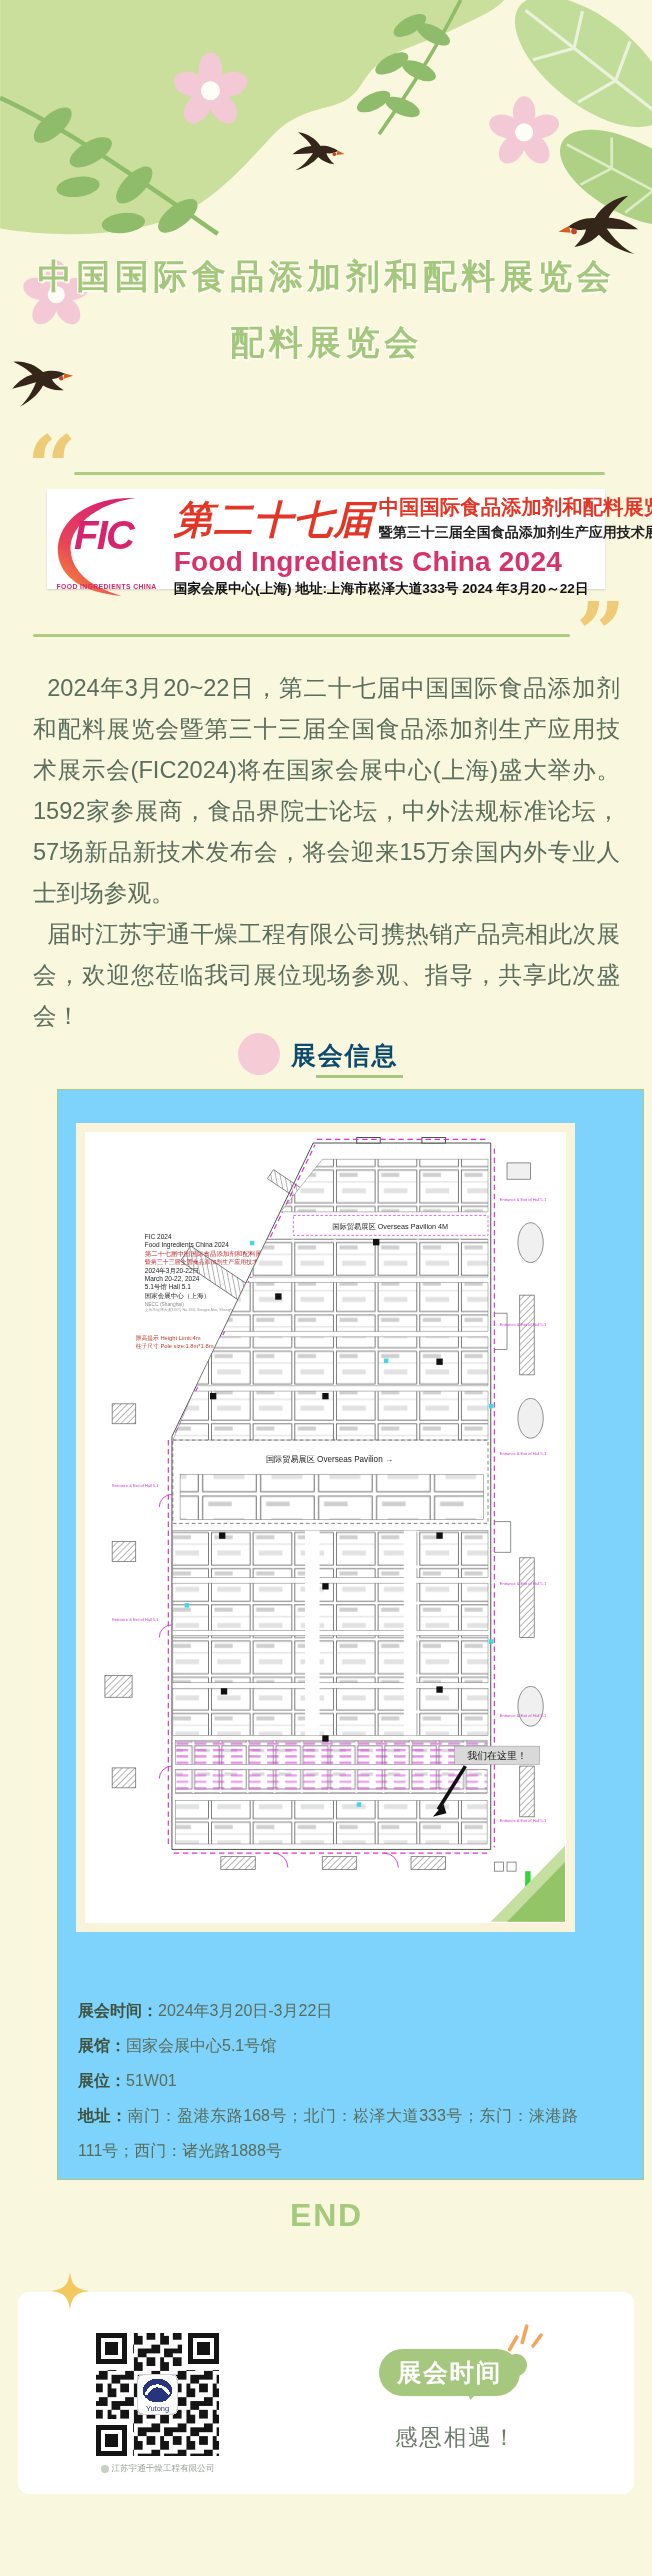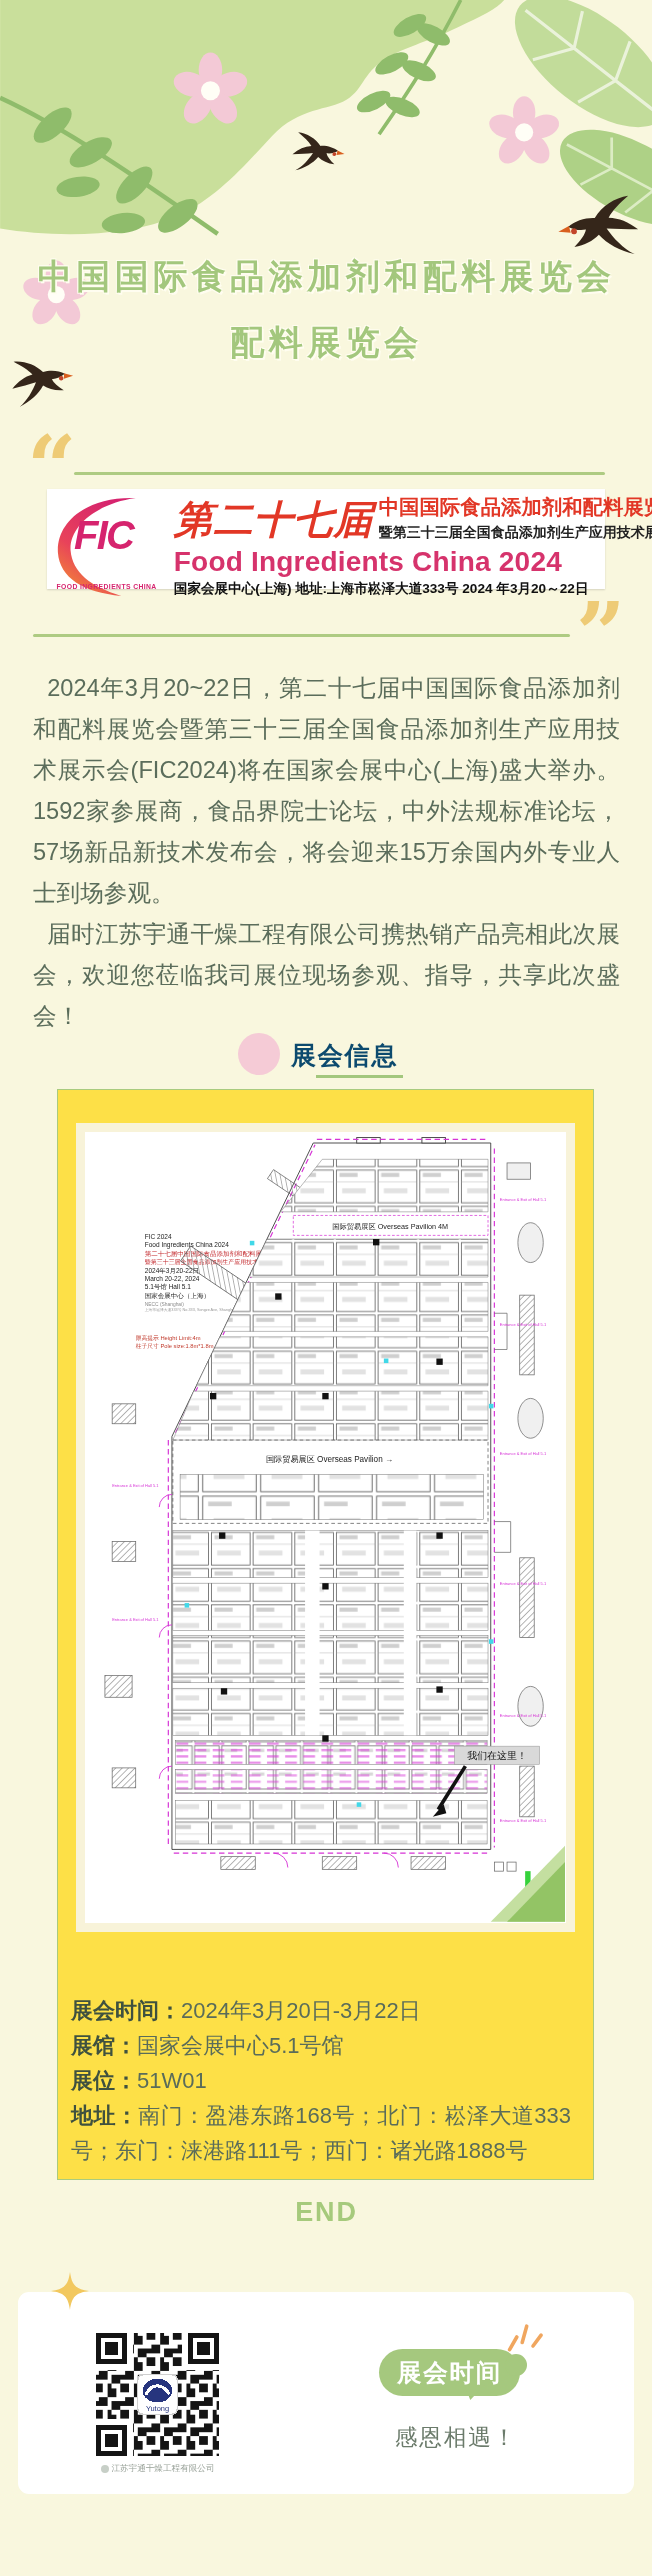--- a/index.html
+++ b/index.html
@@ -39,7 +39,7 @@
   .sec-title{left:291px;top:1039px;font-size:25px;font-weight:bold;color:#0c4a6e;letter-spacing:1.8px;}
   .sec-underline{left:316px;top:1075px;width:87px;height:3.2px;background:#a3c77d;}
   
-  .card{left:57px;top:1089px;width:537px;height:1091px;background:#fde047;border:1.8px solid #a9cb7e;box-sizing:border-box;}
+  .card{left:57px;top:1089px;width:587px;height:1091px;background:#7dd3fc;border:1.8px solid #a9cb7e;box-sizing:border-box;}
   .plan-panel{position:absolute;left:18px;top:33px;width:499px;height:809px;box-sizing:border-box;
               border:9px solid #f8f3d9;background:#fff;}
   .details{position:absolute;left:13px;top:903px;width:500px;font-size:22px;line-height:35px;color:#5a6c5a;text-align:justify;}

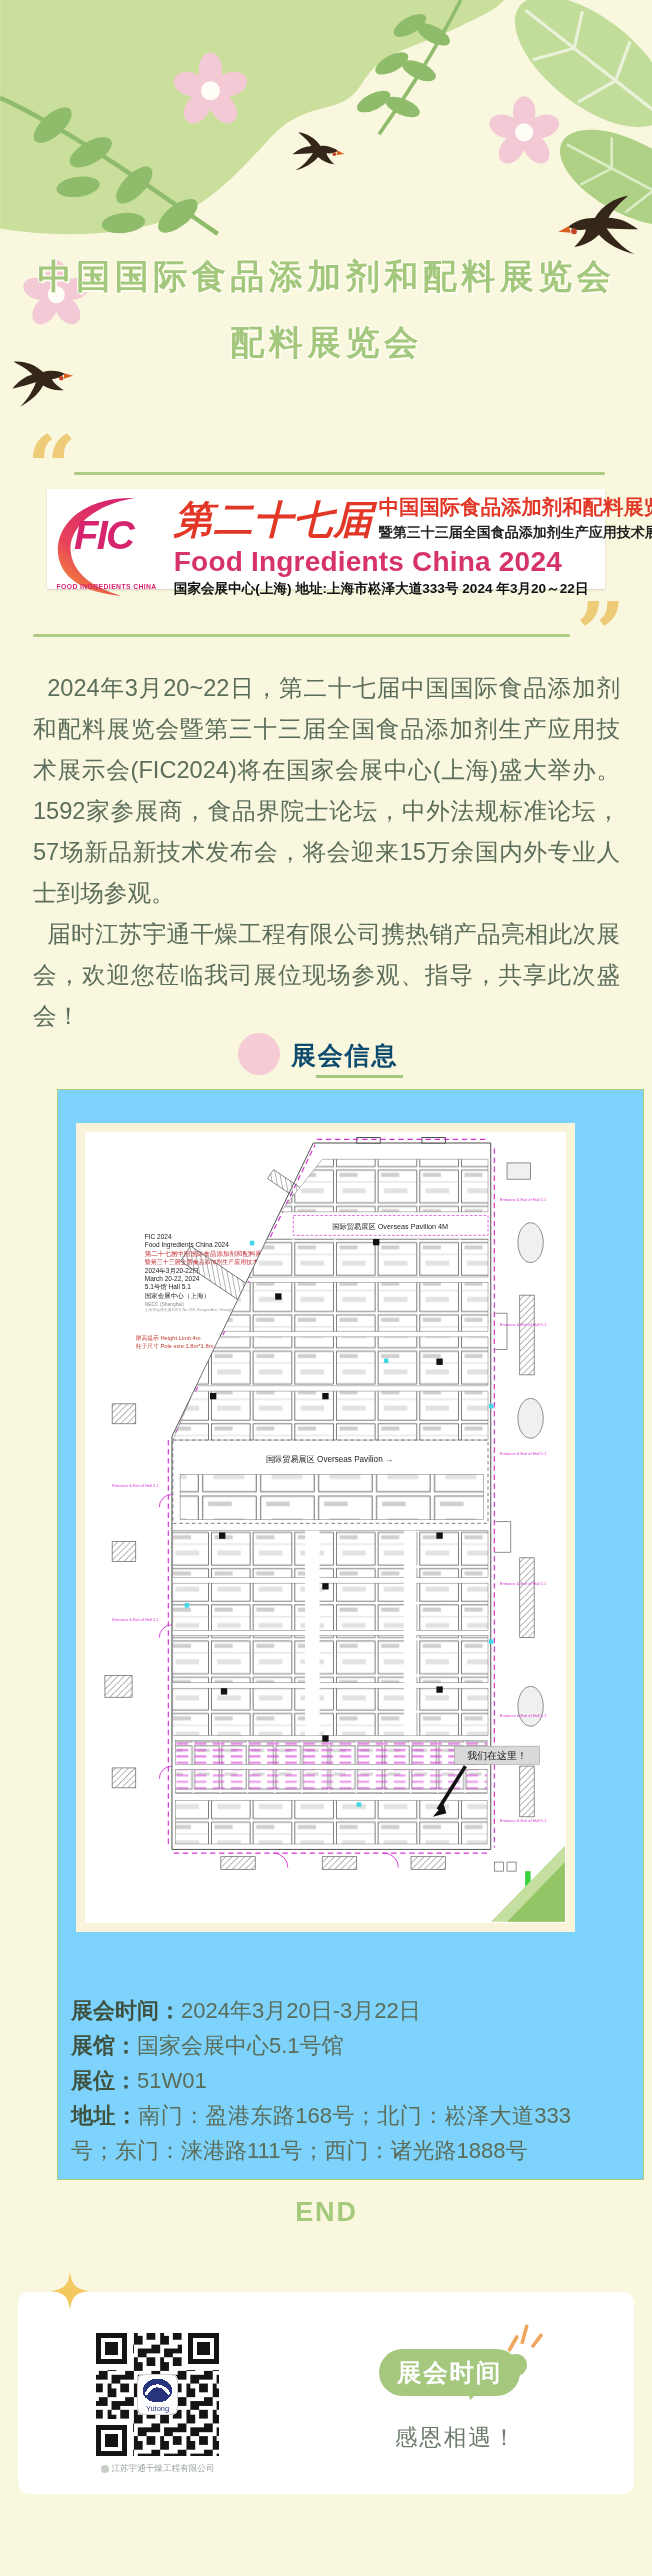--- a/index.html
+++ b/index.html
@@ -42,7 +42,7 @@
   .card{left:57px;top:1089px;width:587px;height:1091px;background:#7dd3fc;border:1.8px solid #a9cb7e;box-sizing:border-box;}
   .plan-panel{position:absolute;left:18px;top:33px;width:499px;height:809px;box-sizing:border-box;
               border:9px solid #f8f3d9;background:#fff;}
-  .details{position:absolute;left:13px;top:903px;width:500px;font-size:22px;line-height:35px;color:#5a6c5a;text-align:justify;}
+  .details{position:absolute;left:20px;top:903px;width:500px;font-size:16px;line-height:35px;color:#5a6c5a;text-align:justify;}
   .details .row{margin:0;}
   .details b{color:#3f513f;}
   

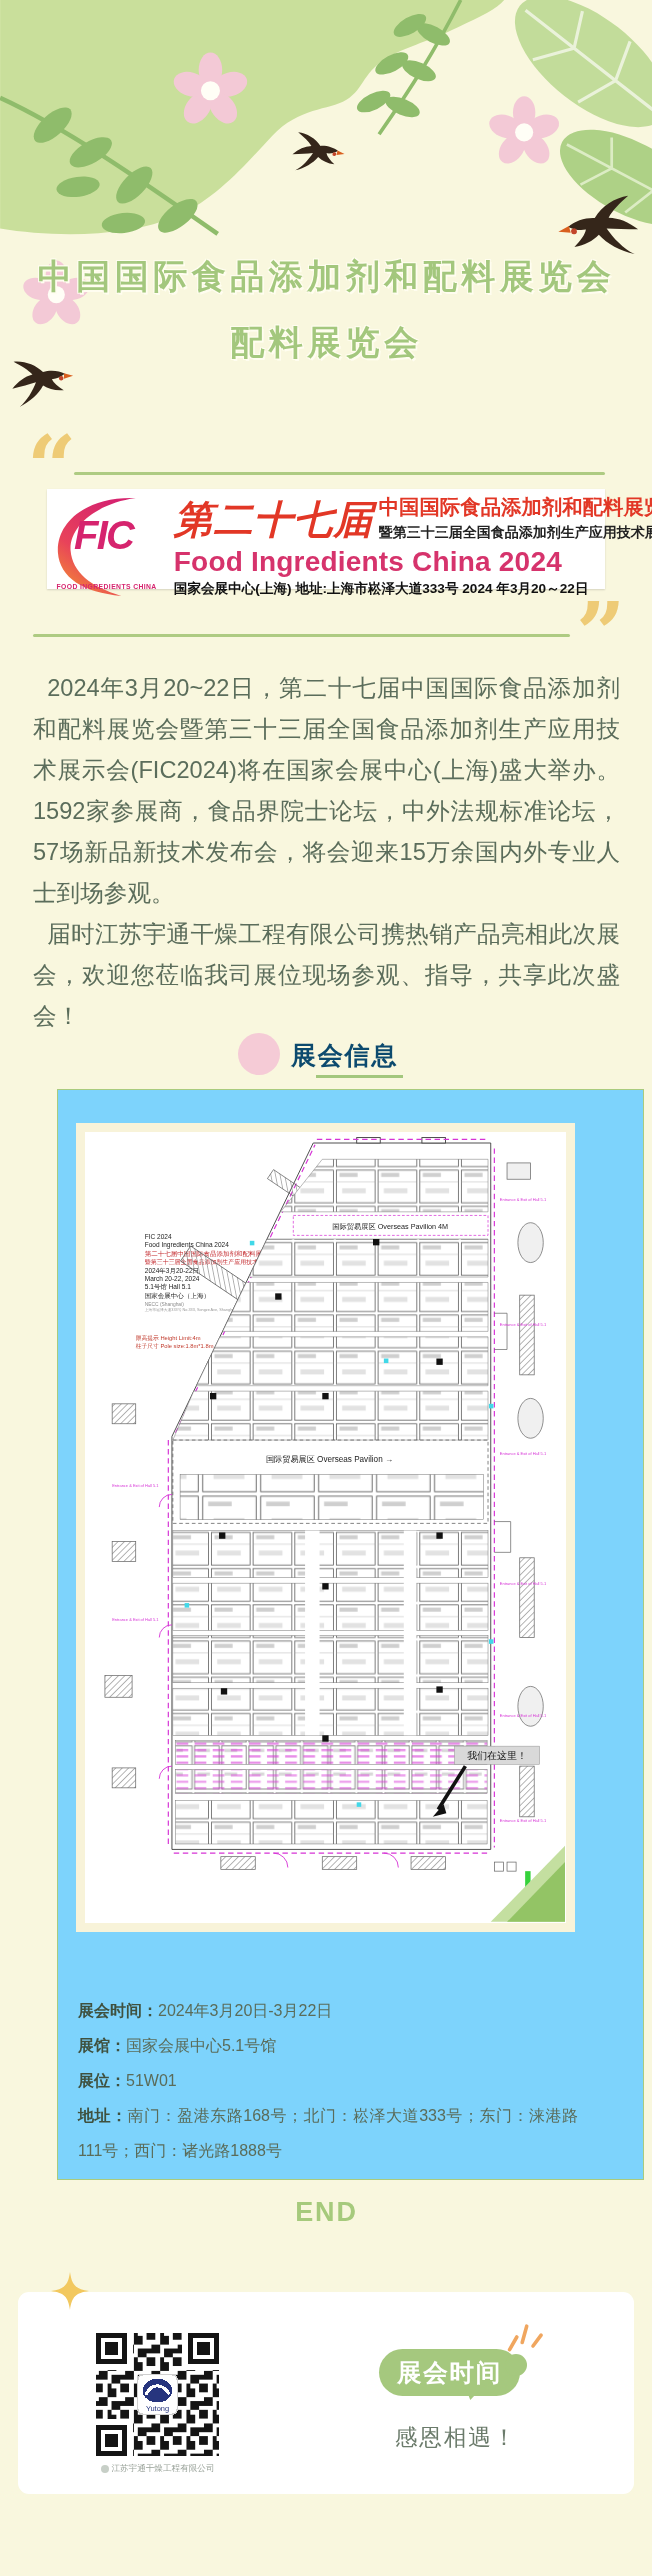--- a/index.html
+++ b/index.html
@@ -46,7 +46,7 @@
   .details .row{margin:0;}
   .details b{color:#3f513f;}
   
-  .end{left:0;top:2197px;width:653px;text-align:center;font-size:27px;font-weight:bold;letter-spacing:1.8px;color:#a6ca7c;}
+  .end{left:0;top:2197px;width:653px;text-align:center;font-size:32px;font-weight:bold;letter-spacing:1.8px;color:#a6ca7c;}
   .bottom-card{left:18px;top:2292px;width:616px;height:202px;background:#fff;border-radius:11px;}
   .sparkle{left:51px;top:2272px;}
   .qr-wrap{left:94px;top:2331px;width:127px;}

